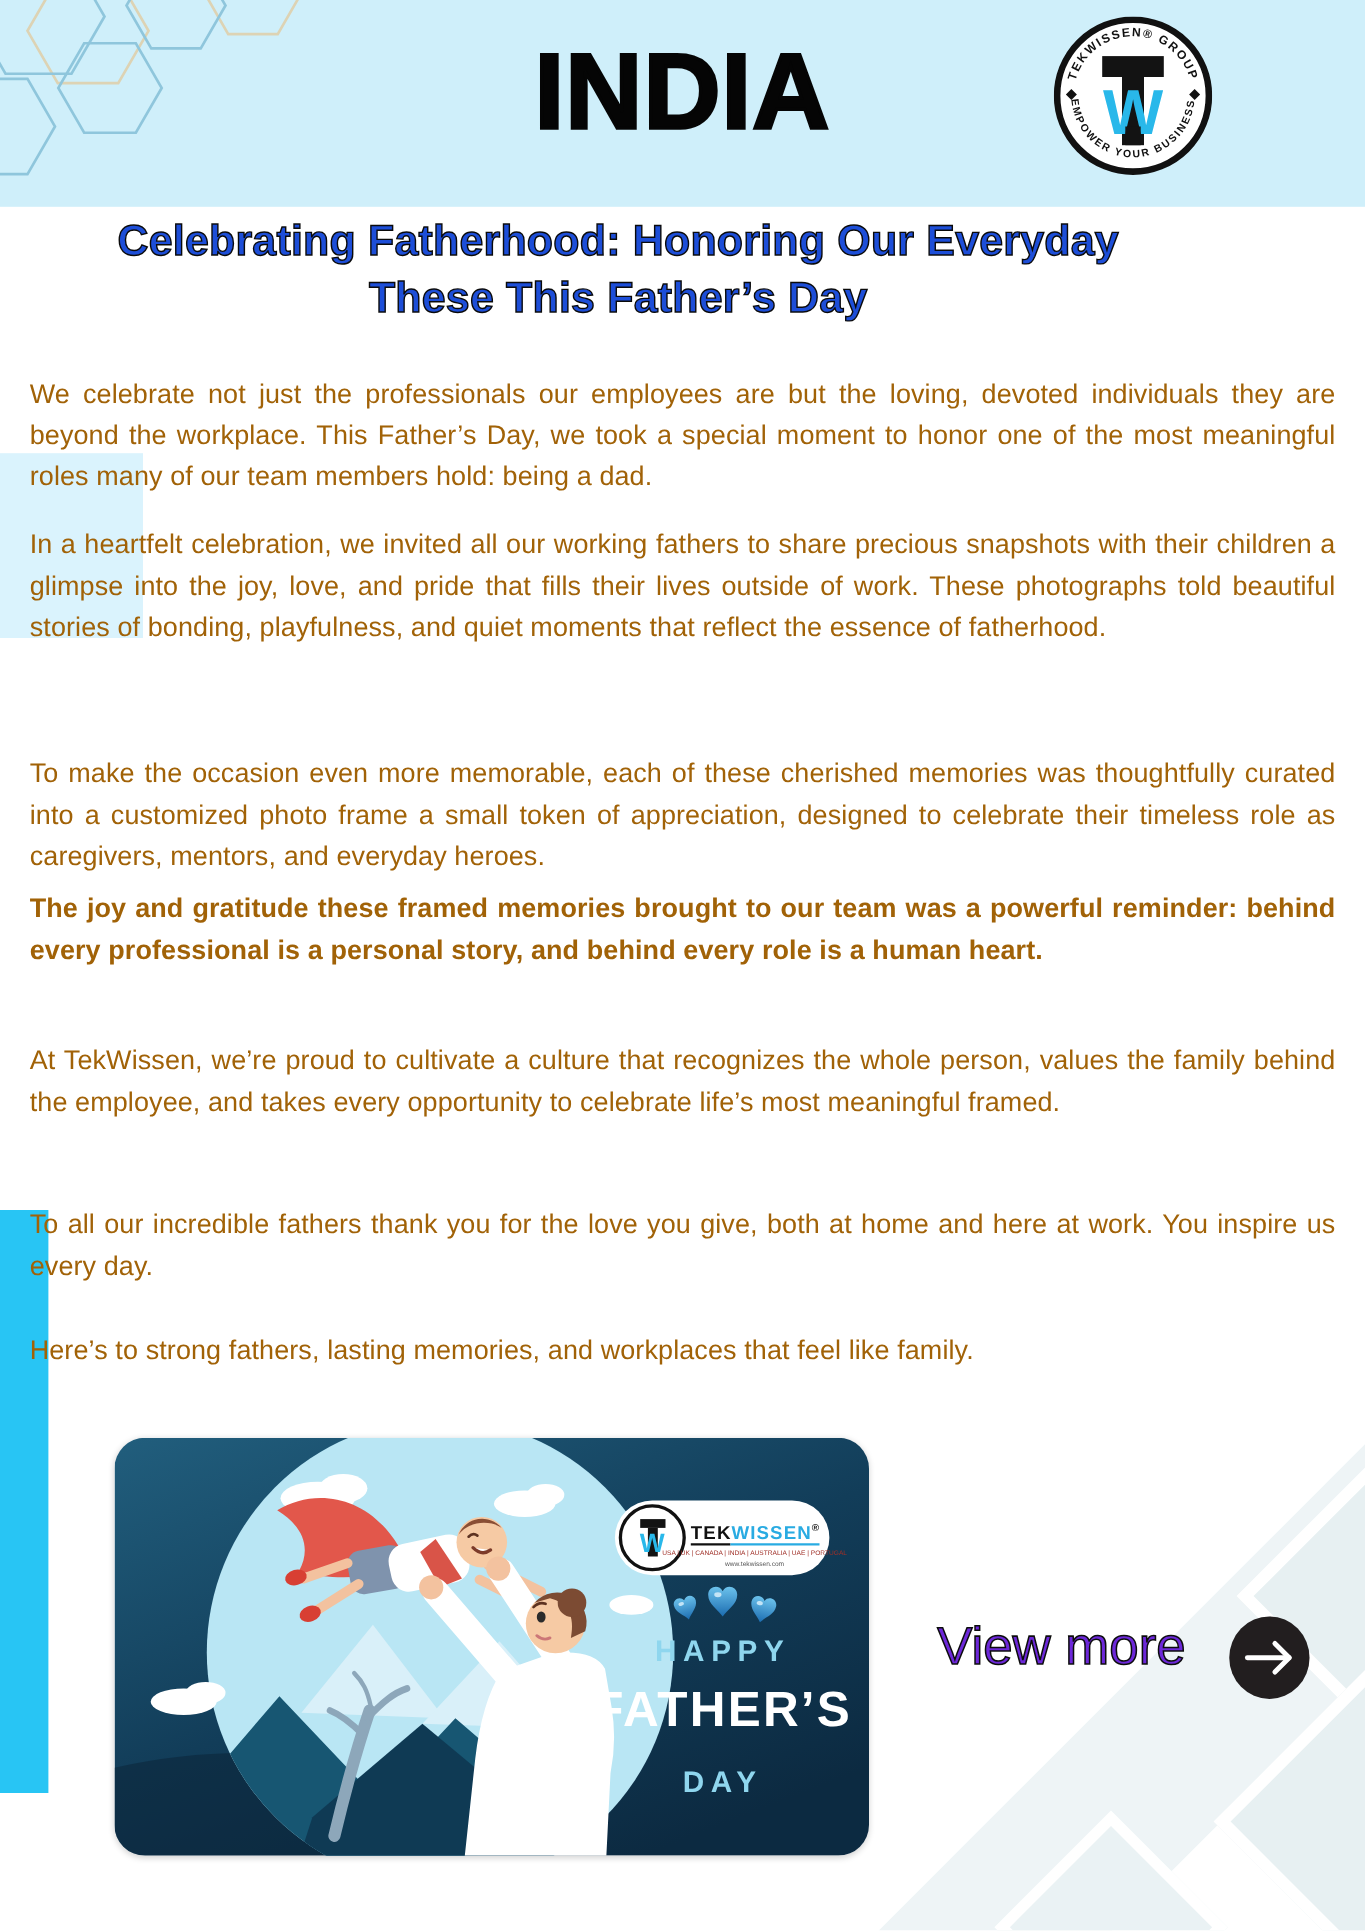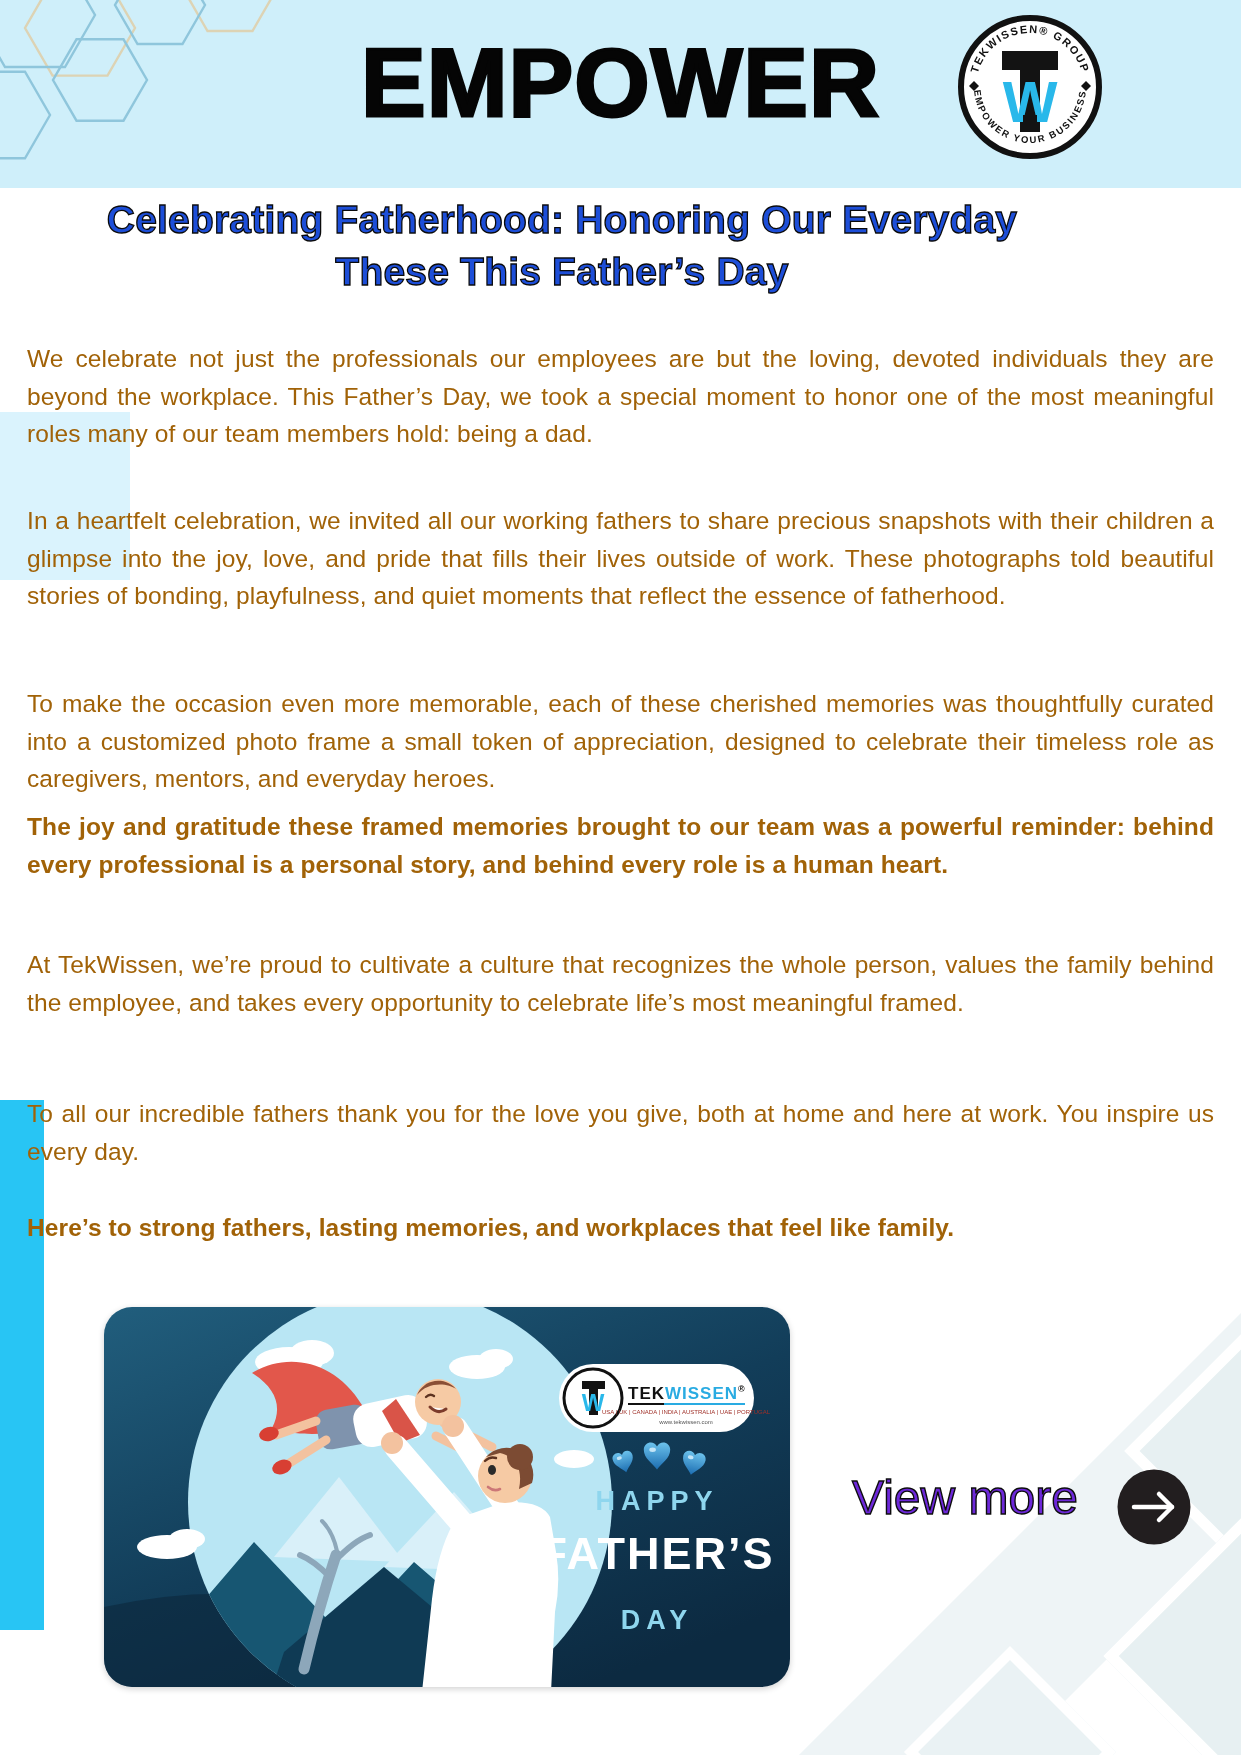--- a/index.html
+++ b/index.html
@@ -67,7 +67,7 @@
       </g>
     </svg>
 
-    <div class="events-title">EMPOWER</div>
+    <div class="events-title">INDIA</div>
 
     <svg class="logo-badge" viewBox="0 0 144 144">
       <circle cx="72" cy="72" r="69" fill="#ffffff" stroke="#111111" stroke-width="6"></circle>

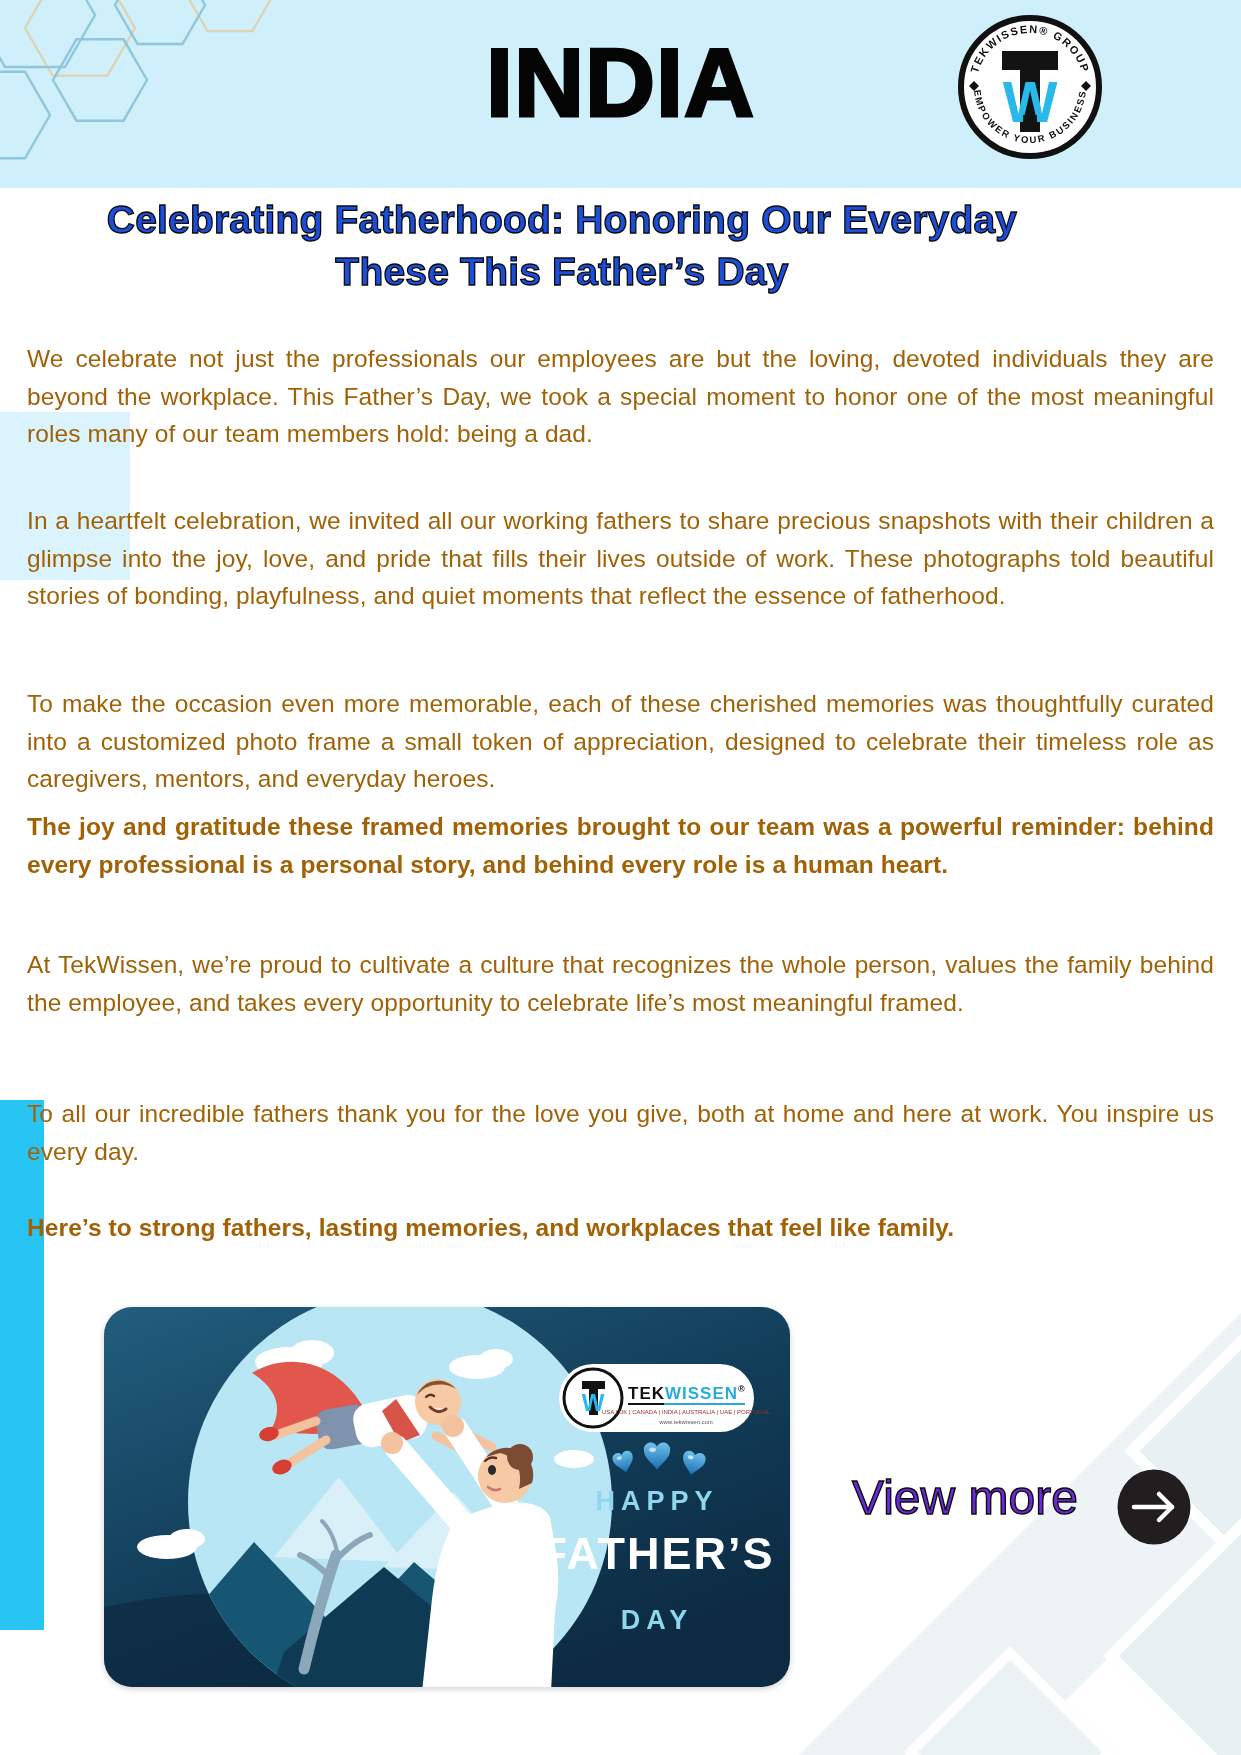--- a/index.html
+++ b/index.html
@@ -29,7 +29,7 @@
     position:absolute;left:27px;width:1187px;margin:0;z-index:2;
     font-size:24.5px;line-height:37.5px;color:#a16207;text-align:justify;letter-spacing:0.1px;
   }
-  .p1{top:340px;} .p2{top:502px;} .p3{top:685px;} .p4{top:808px;font-weight:bold;}
+  .p1{top:340px;} .p2{top:477px;} .p3{top:685px;} .p4{top:808px;font-weight:bold;}
   .p5{top:946px;} .p6{top:1095px;} .p7{top:1209px;font-weight:bold;}
   
   .bg-shape{position:absolute;z-index:0;}

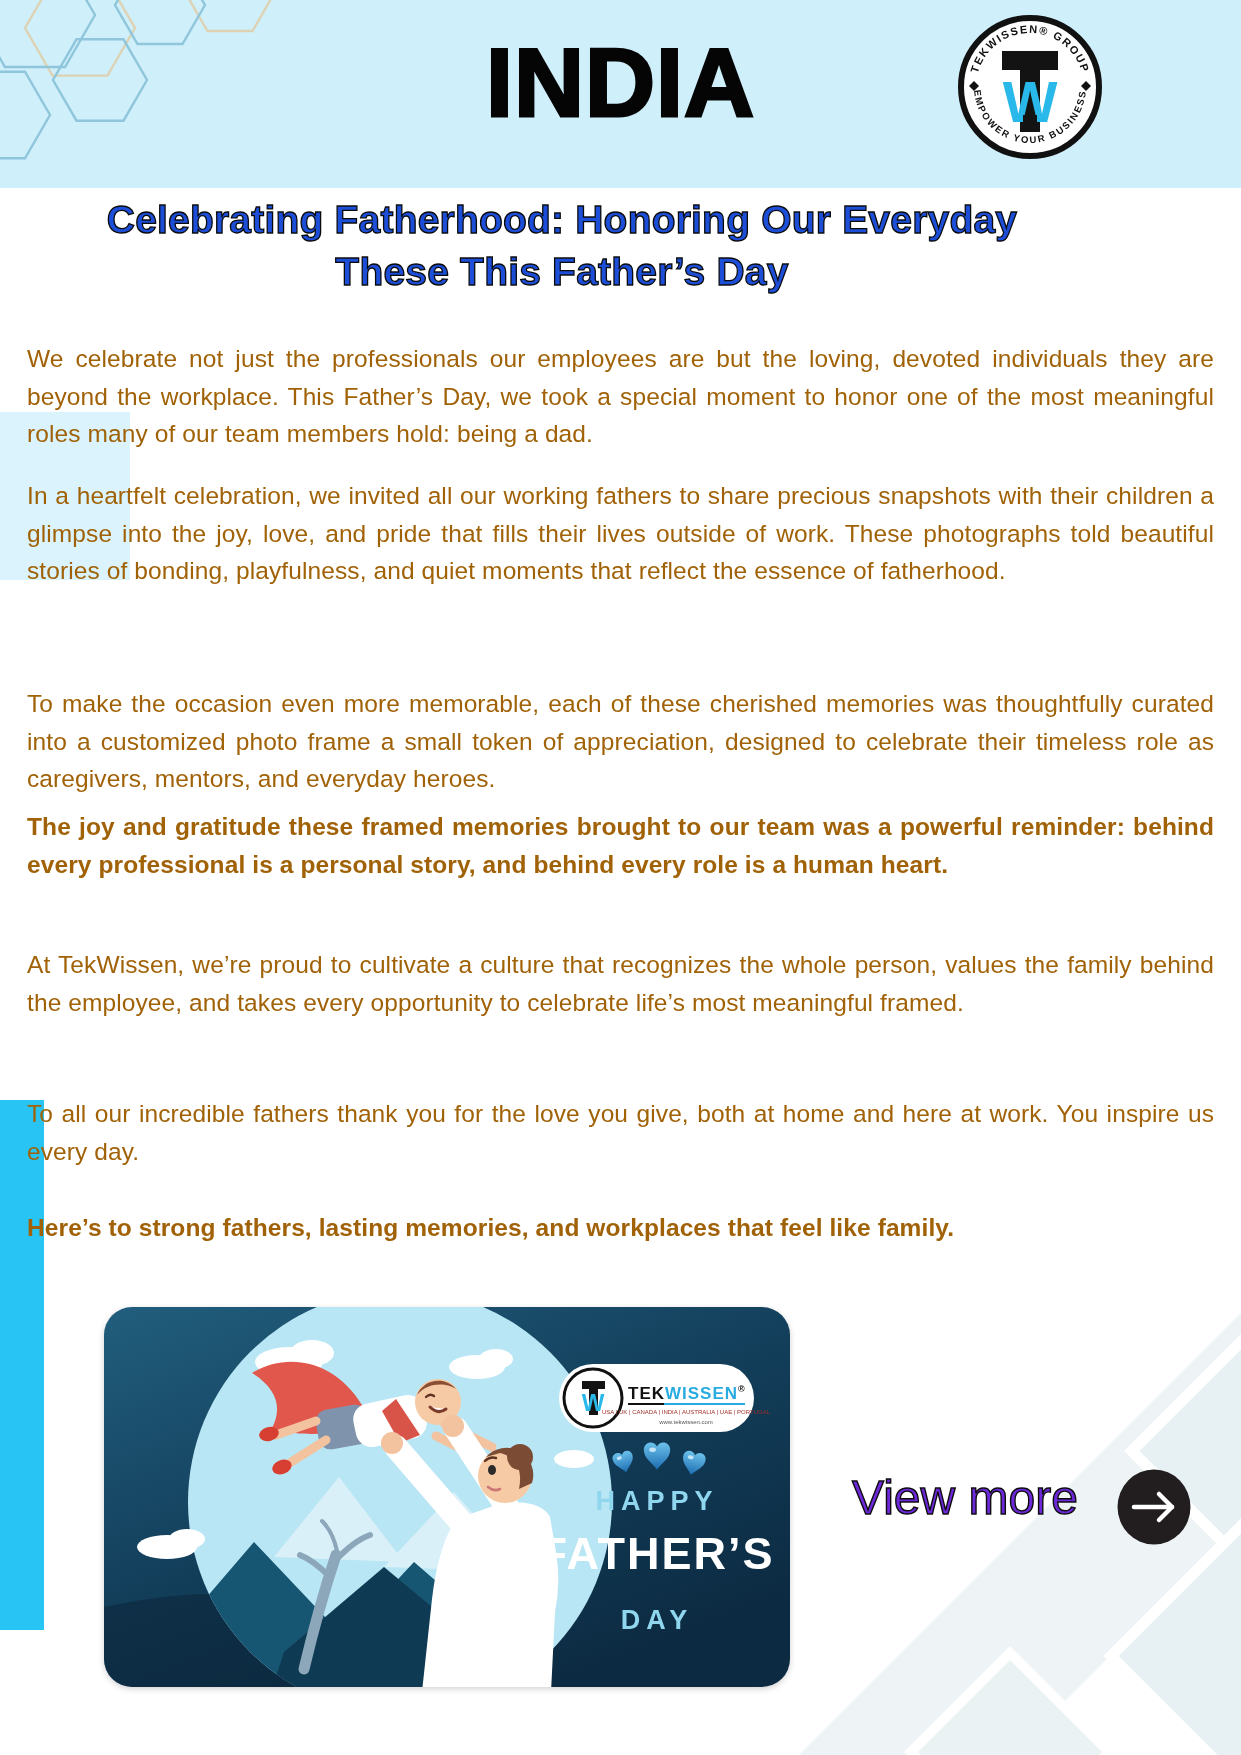--- a/index.html
+++ b/index.html
@@ -30,7 +30,7 @@
     font-size:24.5px;line-height:37.5px;color:#a16207;text-align:justify;letter-spacing:0.1px;
   }
   .p1{top:340px;} .p2{top:477px;} .p3{top:685px;} .p4{top:808px;font-weight:bold;}
-  .p5{top:946px;} .p6{top:1095px;} .p7{top:1209px;font-weight:bold;}
+  .p5{top:946px;} .p6{top:1095px;} .p7{top:1209px;}
   
   .bg-shape{position:absolute;z-index:0;}
   .stripe{left:1035px;top:1170px;width:150px;height:760px;background:#eef4f6;transform:rotate(45deg);}

